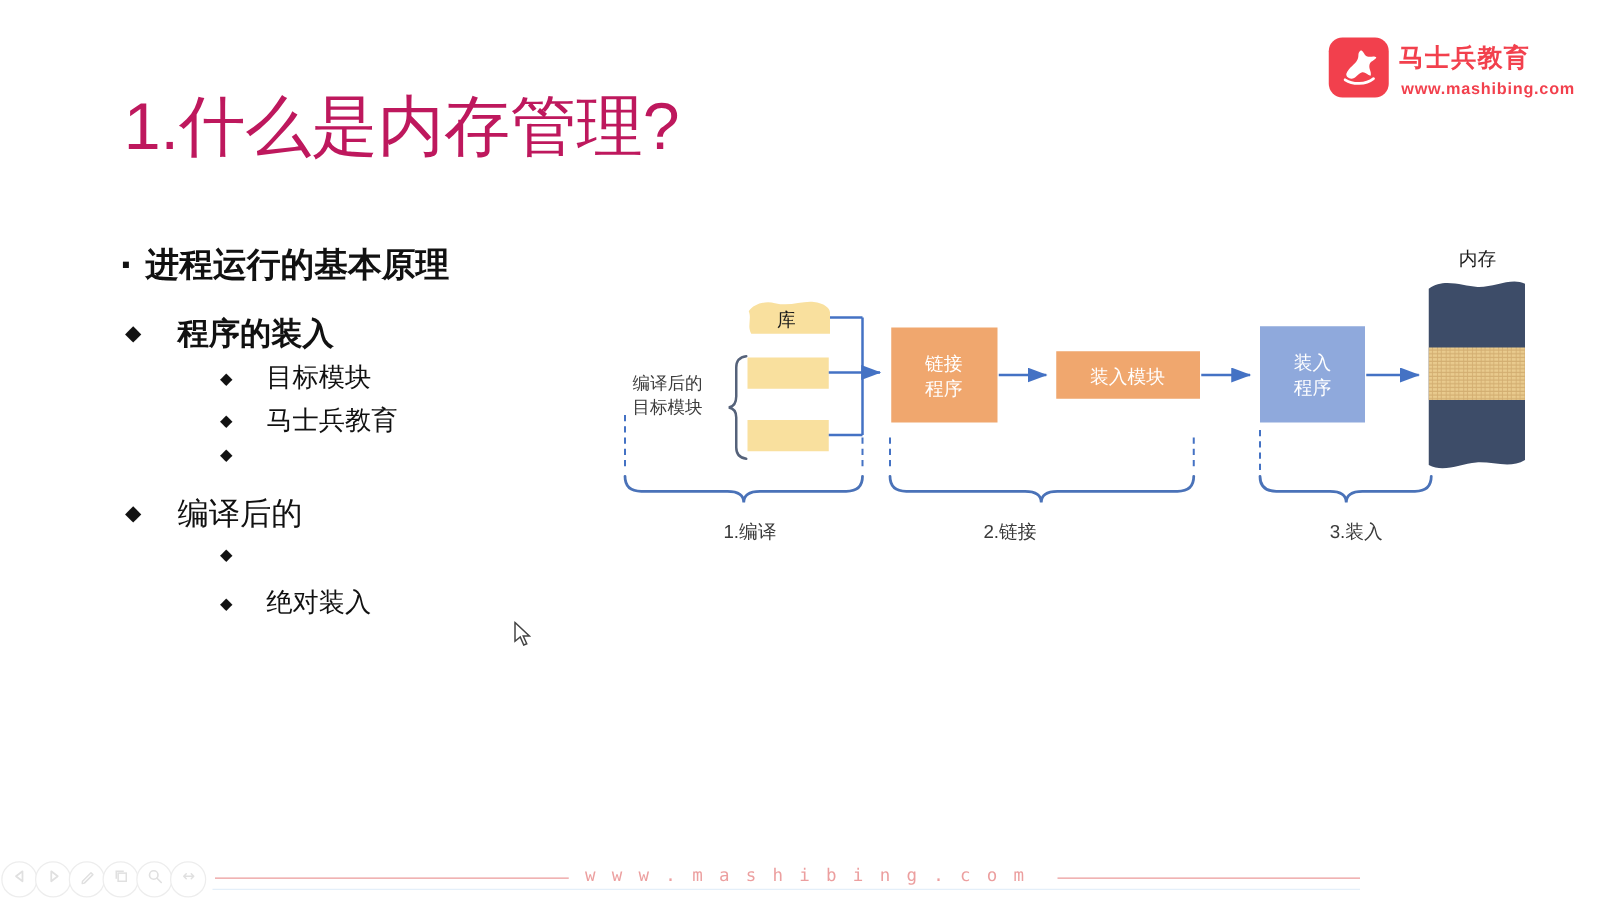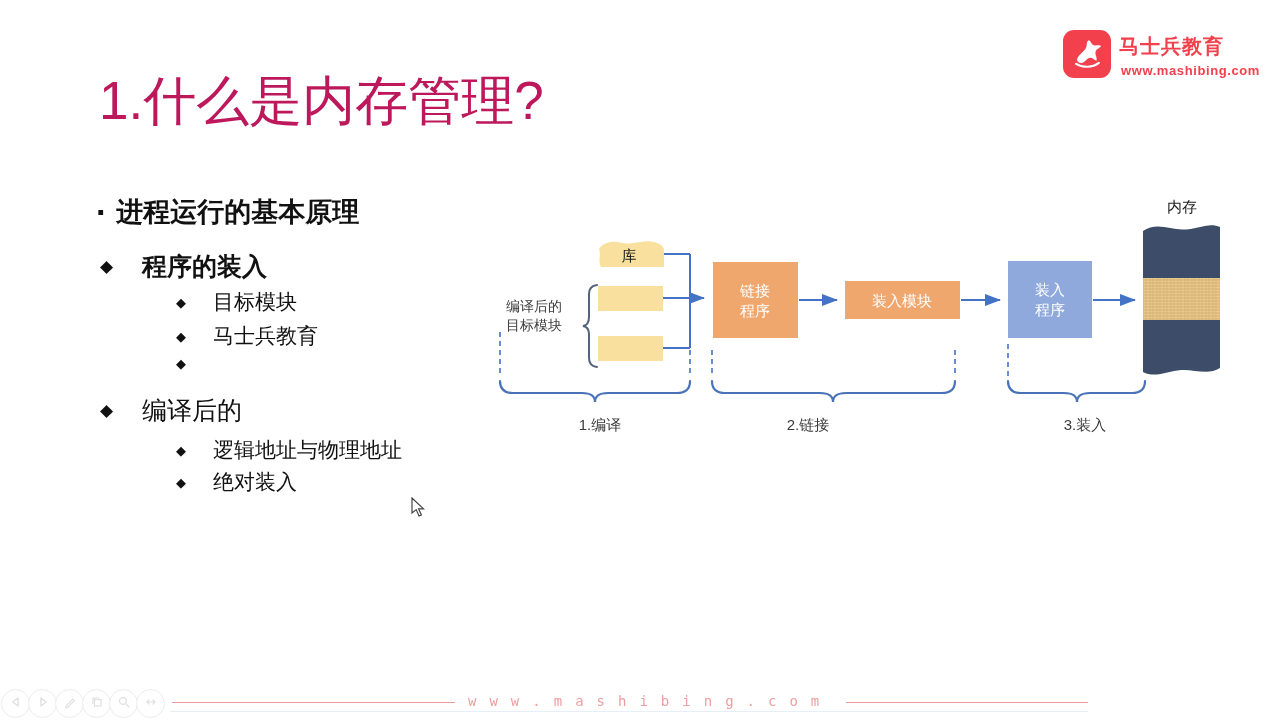--- a/index.html
+++ b/index.html
@@ -85,7 +85,6 @@
   </div>
   <div class="abs row lvl2" style="top:436px;">
     <span class="dia">◆</span>
-    <span>逻辑地址与物理地址</span>
   </div>
   <div class="abs row lvl2" style="top:468px;">
     <span class="dia">◆</span>

